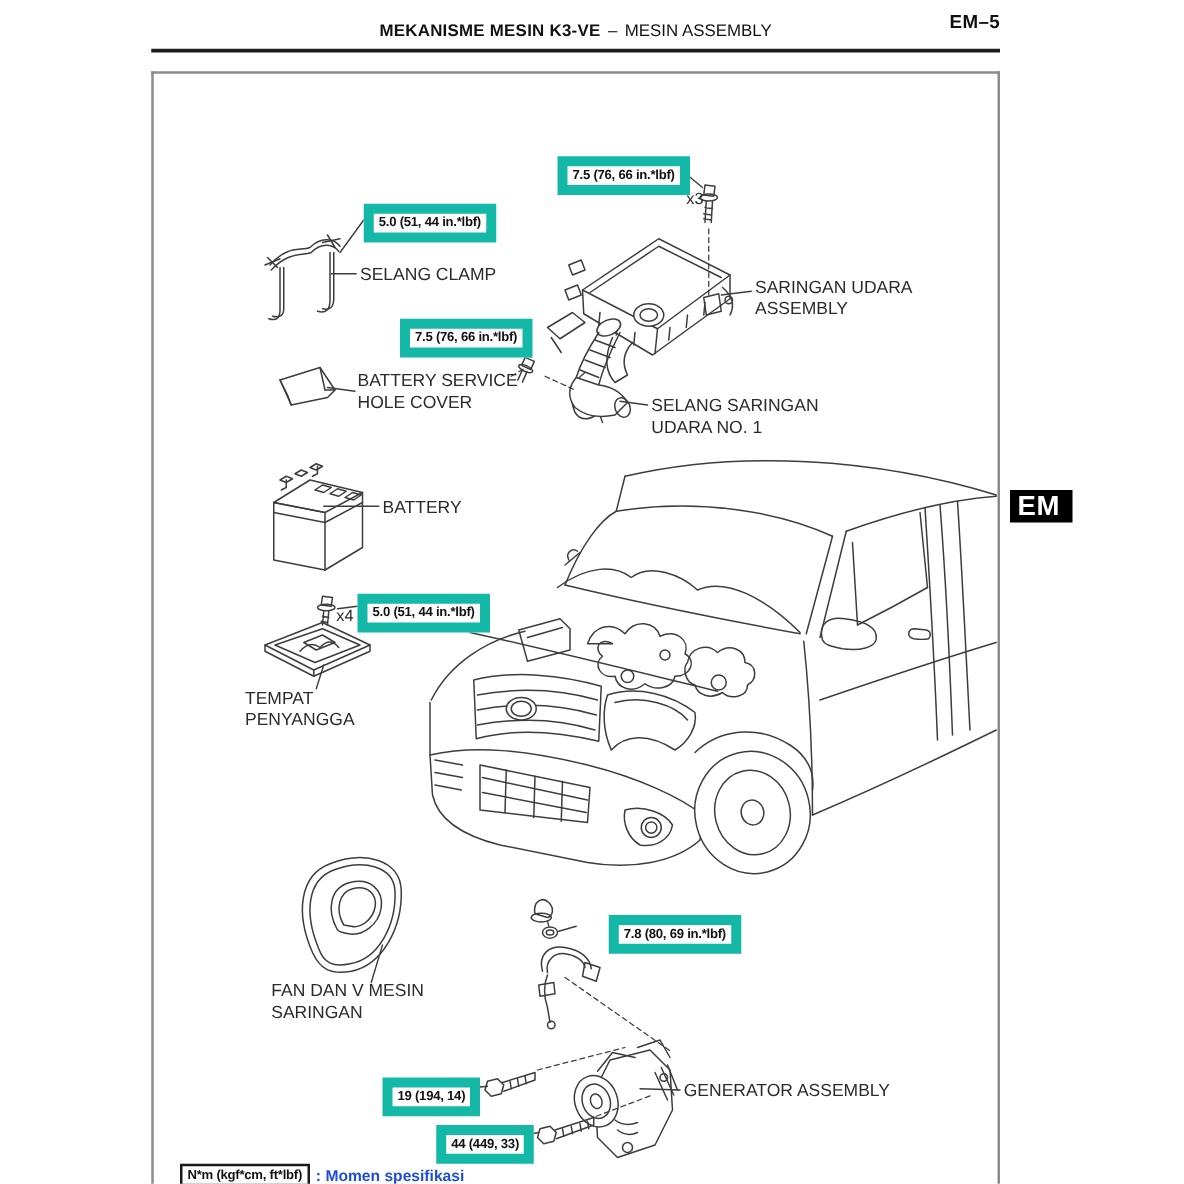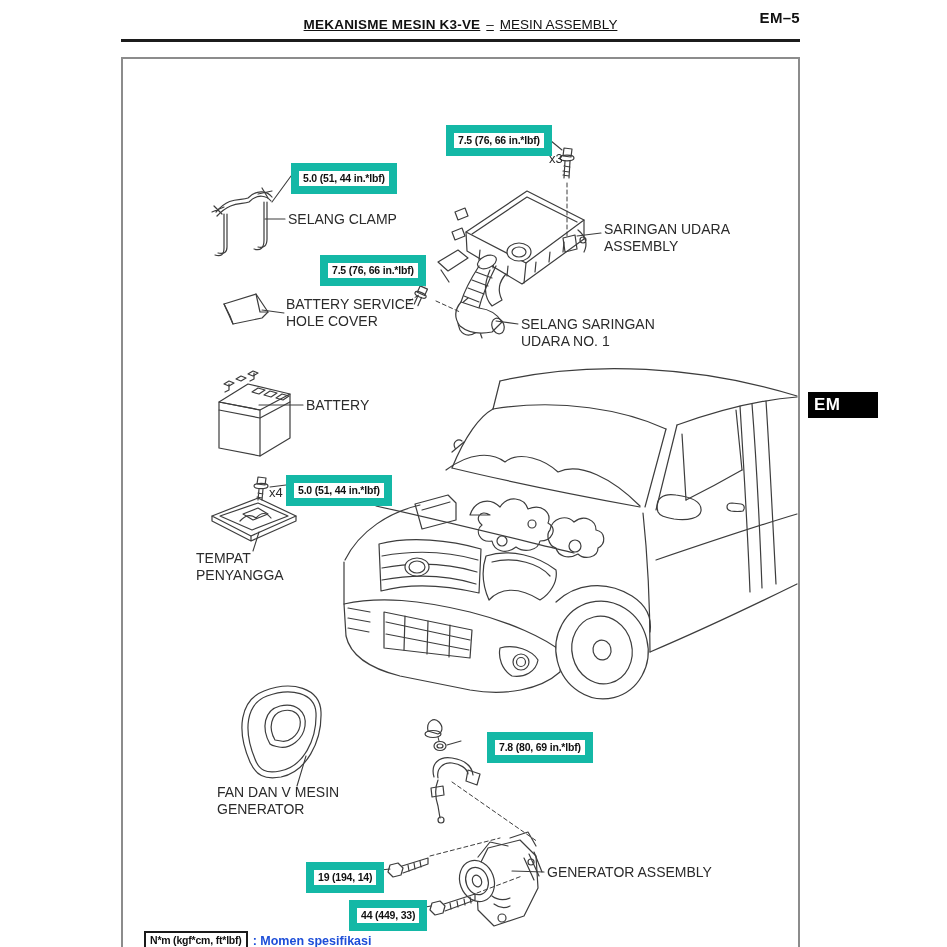--- a/index.html
+++ b/index.html
@@ -10,7 +10,7 @@
   }
   .abs{position:absolute;}
   
-  .hdr-title{left:121px;top:17px;width:679px;text-align:center;font-size:13.5px;color:#111;white-space:nowrap;text-decoration:underline;}
+  .hdr-title{left:121px;top:17px;width:679px;text-align:center;font-size:13.5px;color:#111;white-space:nowrap;}
   .hdr-title .b{font-weight:bold;letter-spacing:.2px;}
   .hdr-title .sep{padding:0 6px;}
   .page-code{top:9px;right:147px;font-size:15px;font-weight:bold;color:#111;letter-spacing:.3px;}

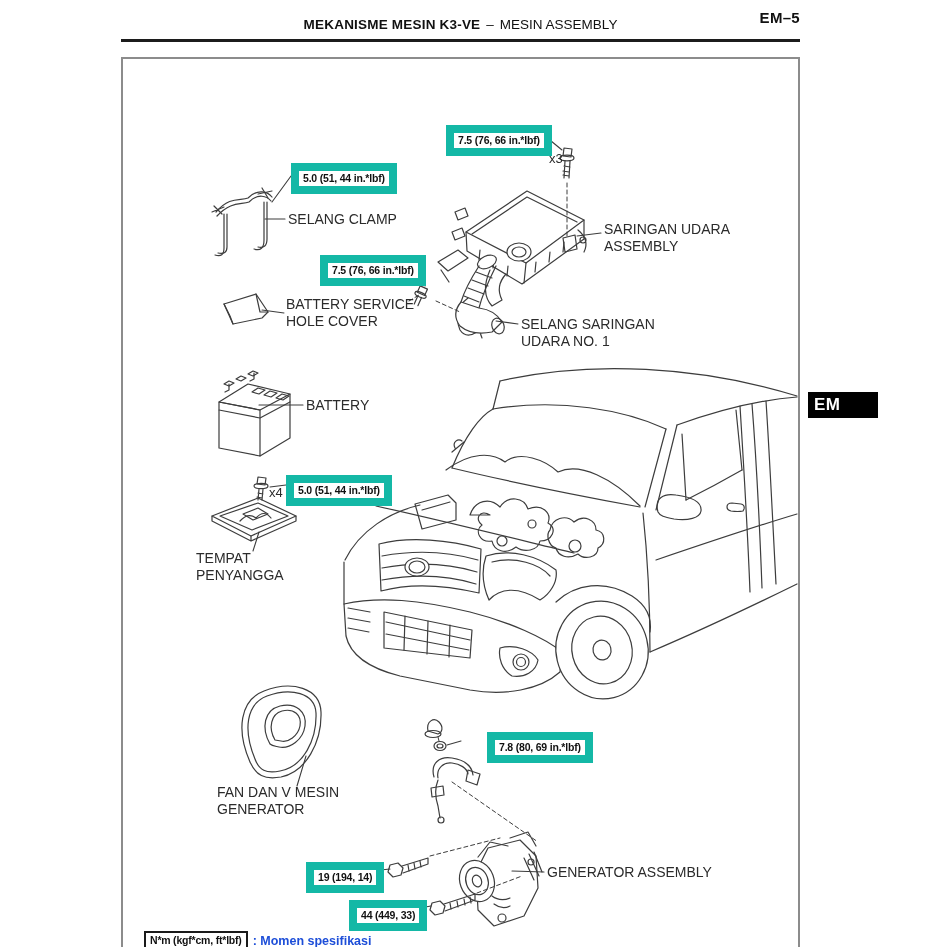--- a/index.html
+++ b/index.html
@@ -18,8 +18,8 @@
   
   .frame{left:121px;top:57px;width:675px;height:890px;border:2px solid #8c8c8c;border-bottom:none;background:#fff;}
   
-  .em-tab{left:808px;top:392px;width:70px;height:26px;background:#000;color:#fff;
-    font-weight:bold;font-size:17px;line-height:26px;padding-left:6px;box-sizing:border-box;letter-spacing:.5px;}
+  .em-tab{left:808px;top:392px;width:50px;height:26px;background:#000;color:#fff;
+    font-weight:bold;font-size:22px;line-height:26px;padding-left:6px;box-sizing:border-box;letter-spacing:.5px;}
   
   .tq{position:absolute;border:8px solid #14b8a6;background:#fff;color:#111;
     font-weight:bold;font-size:10.5px;letter-spacing:-0.2px;line-height:1.2;

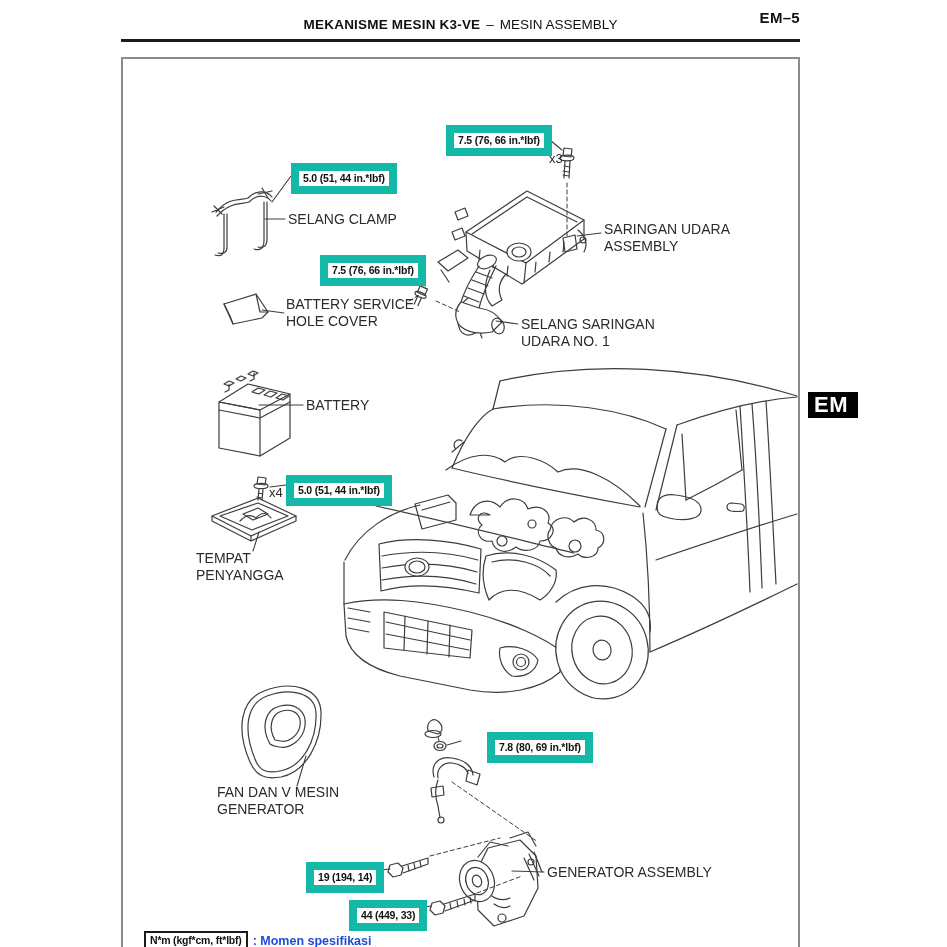--- a/index.html
+++ b/index.html
@@ -296,7 +296,7 @@
 </div>
 <div class="lbl" style="left:217px;top:784px;">
   <div>FAN DAN V MESIN</div>
-  <div>GENERATOR</div>
+  <div>SARINGAN</div>
 </div>
 <div class="lbl" style="left:547px;top:864px;">
   <div>GENERATOR ASSEMBLY</div>

